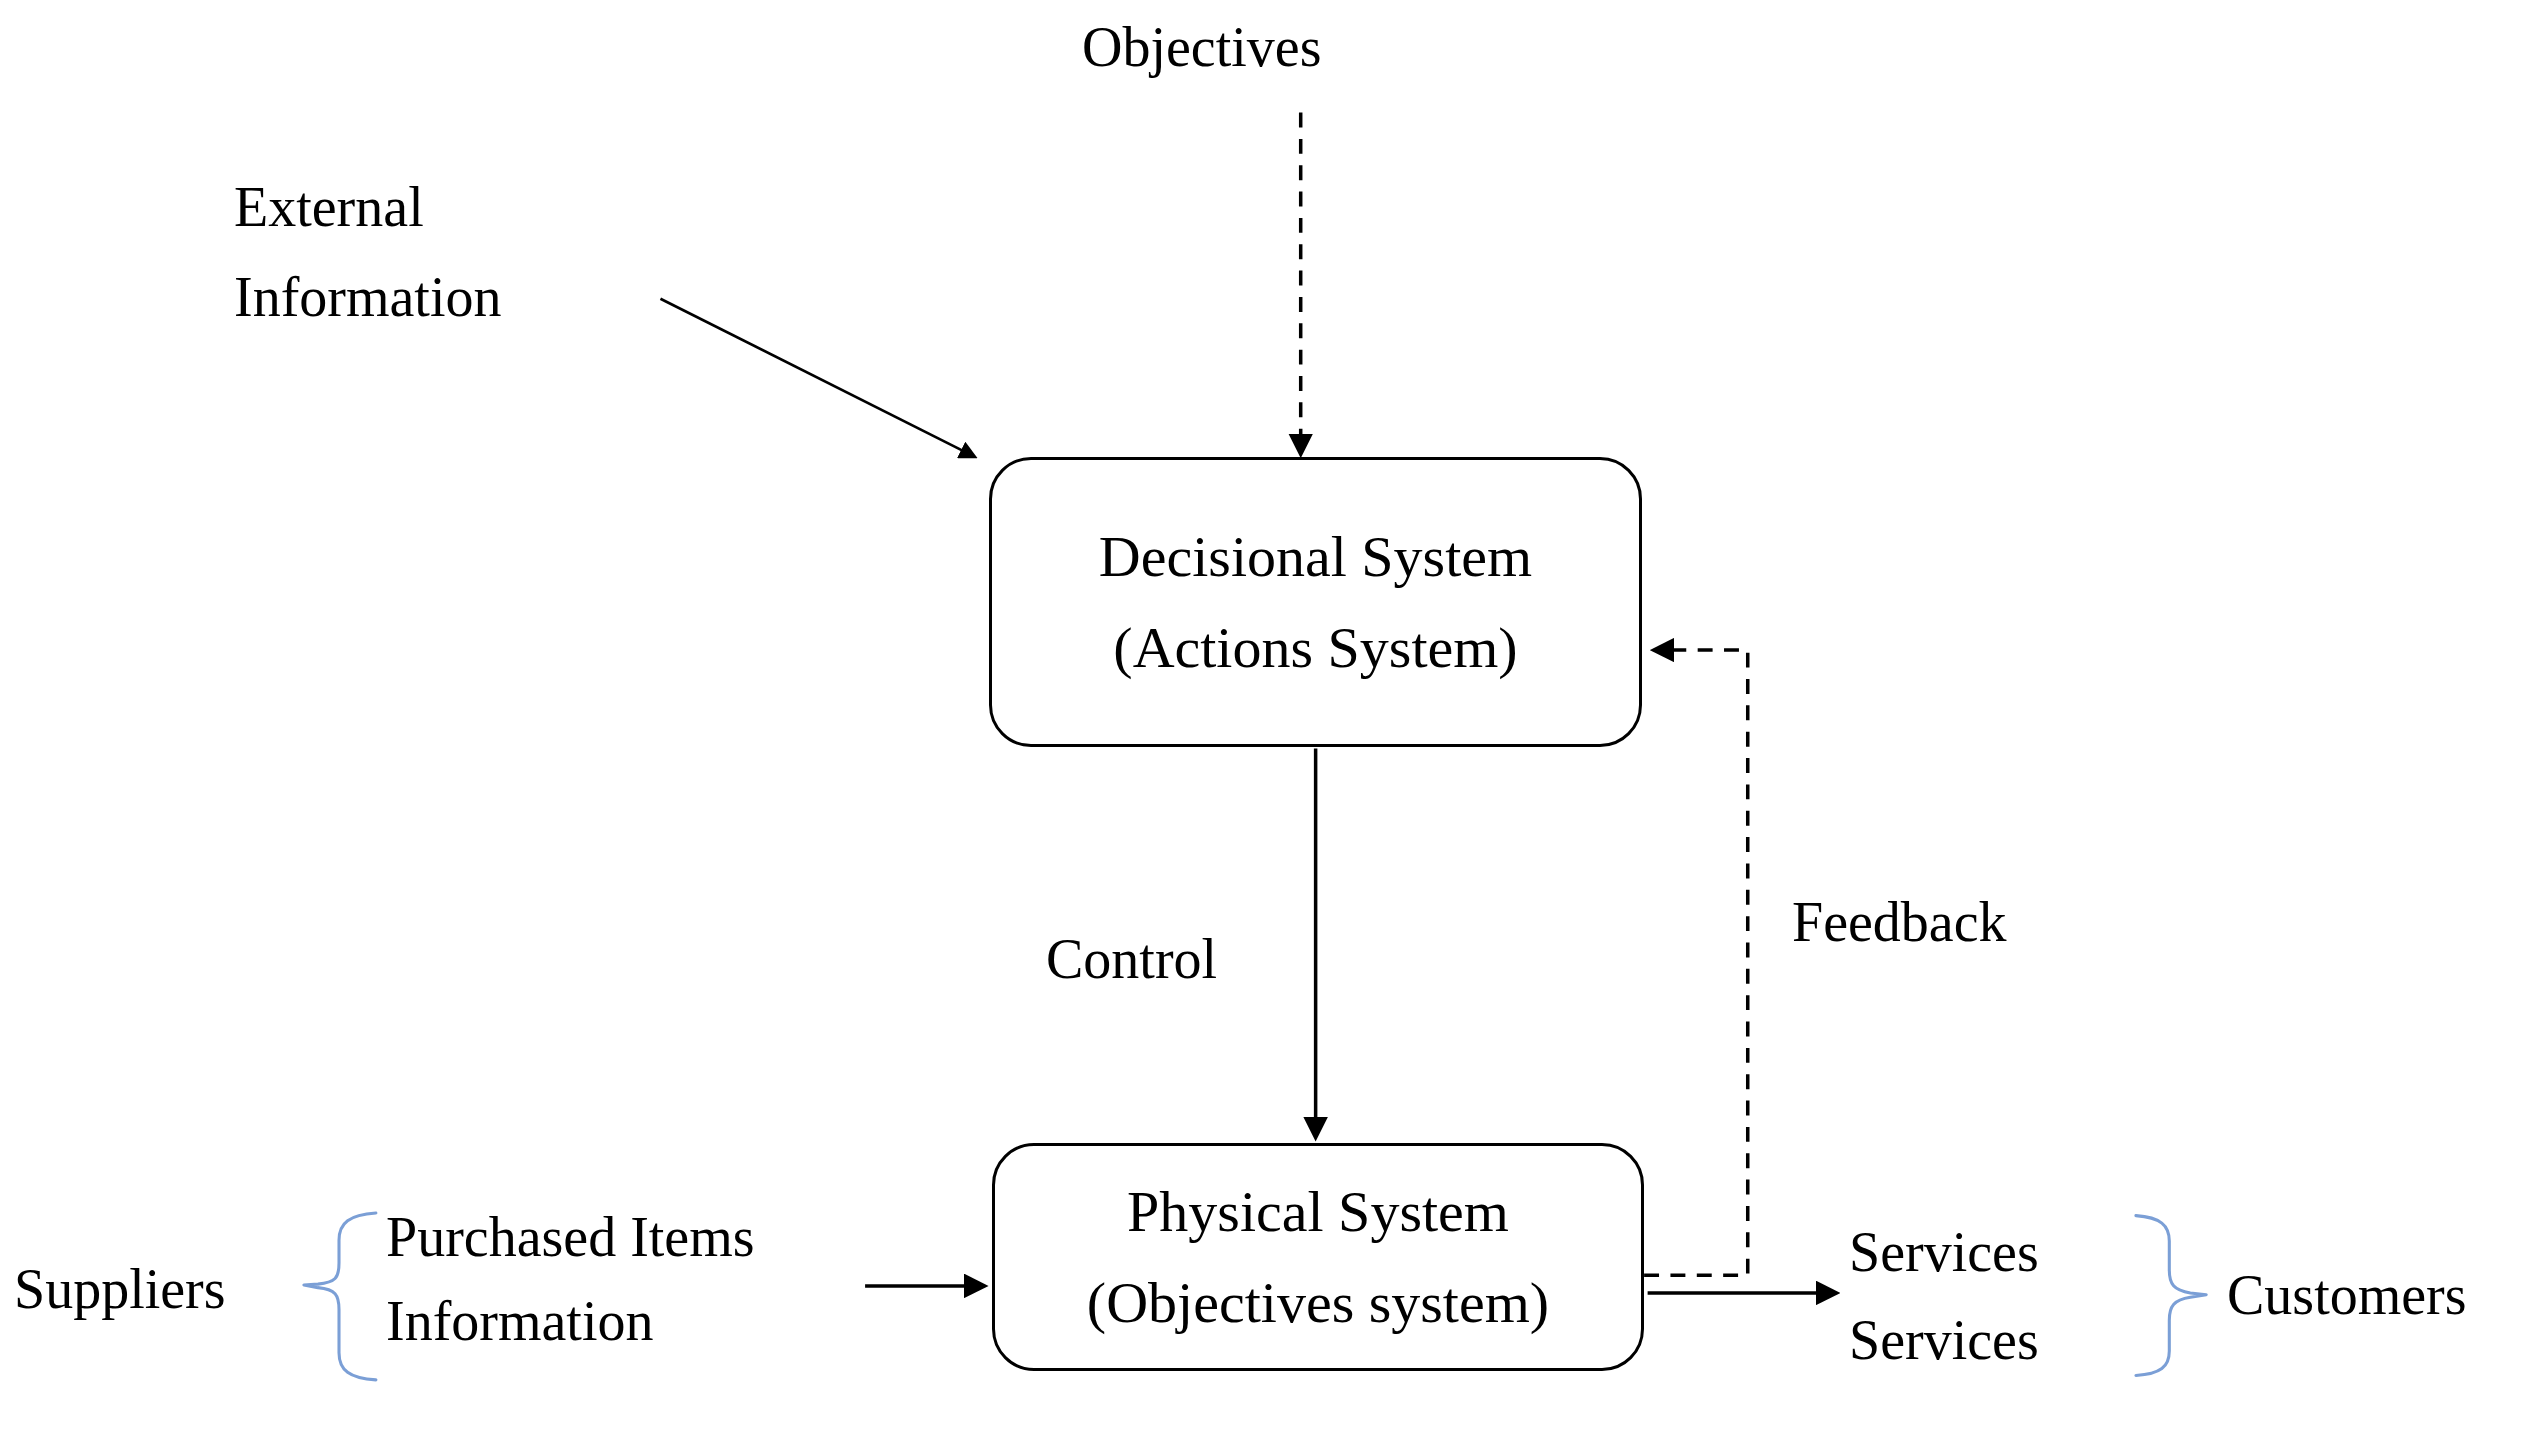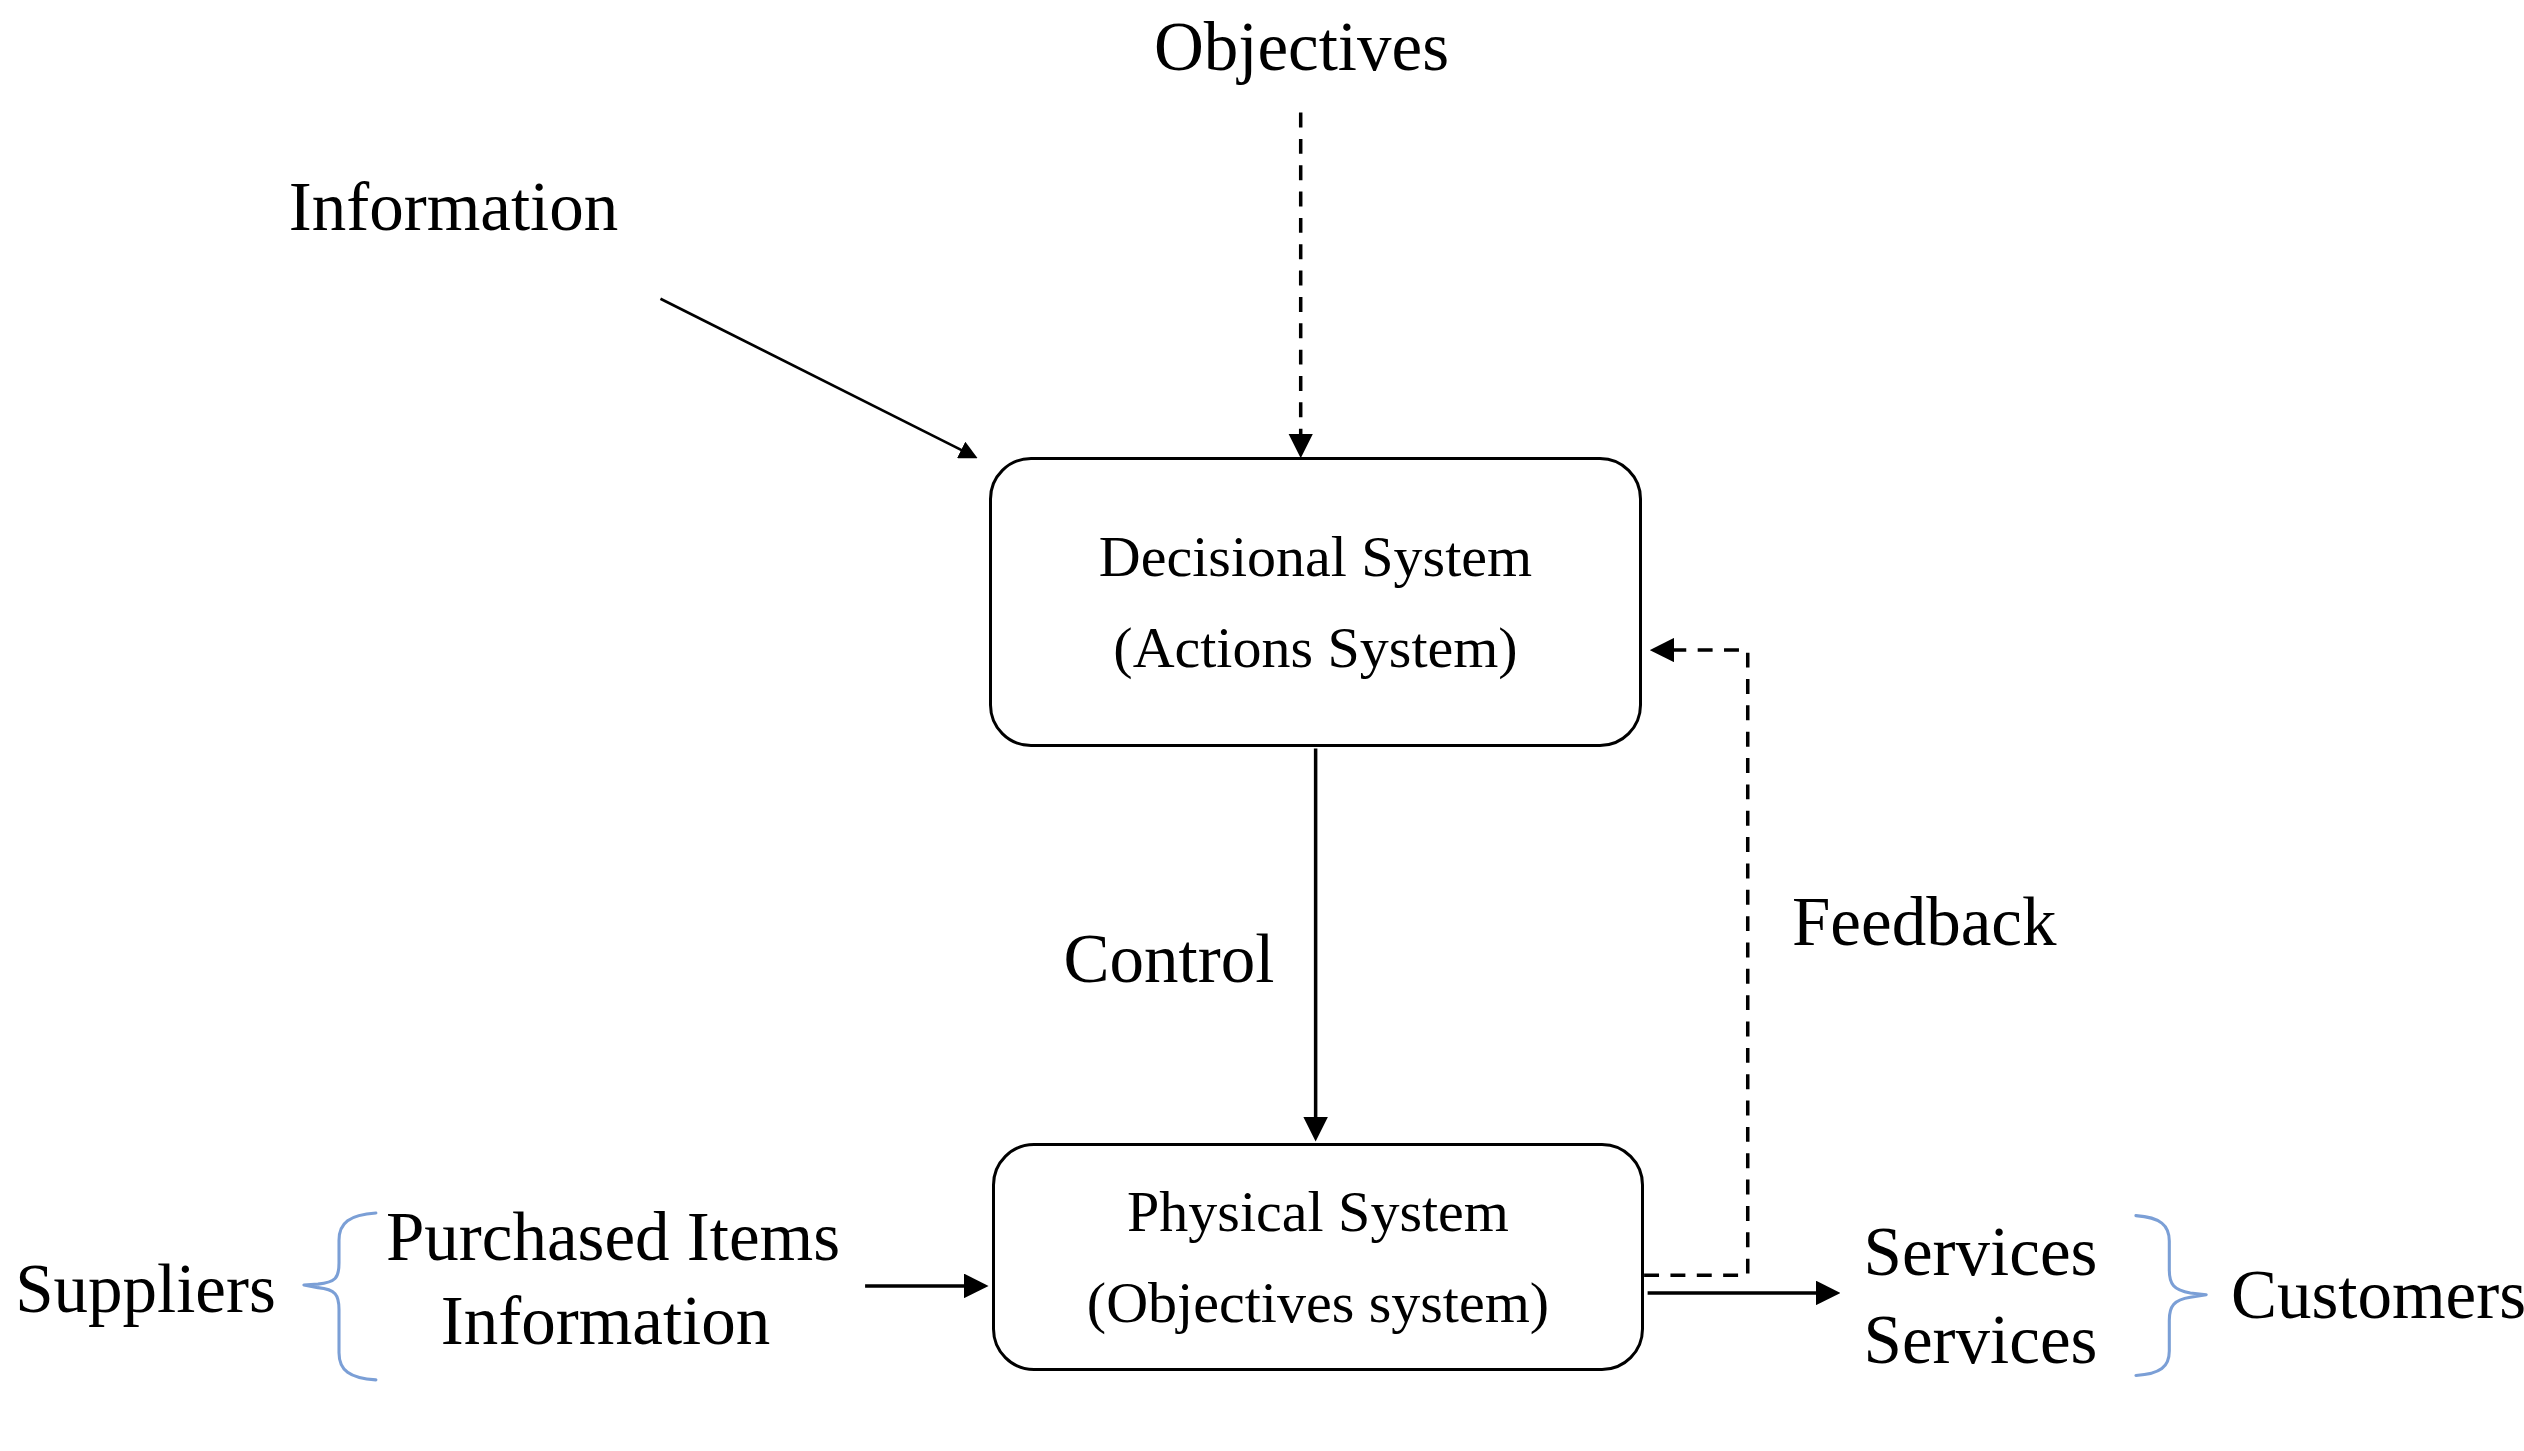--- a/index.html
+++ b/index.html
@@ -24,9 +24,9 @@
   .ah{fill:var(--ink);}
   .label{
     position:absolute;
-    font-size:69px;
+    font-size:56px;
     line-height:88px;
-    text-align:center;
+    text-align:left;
     white-space:nowrap;
   }
   .label span{display:block;}

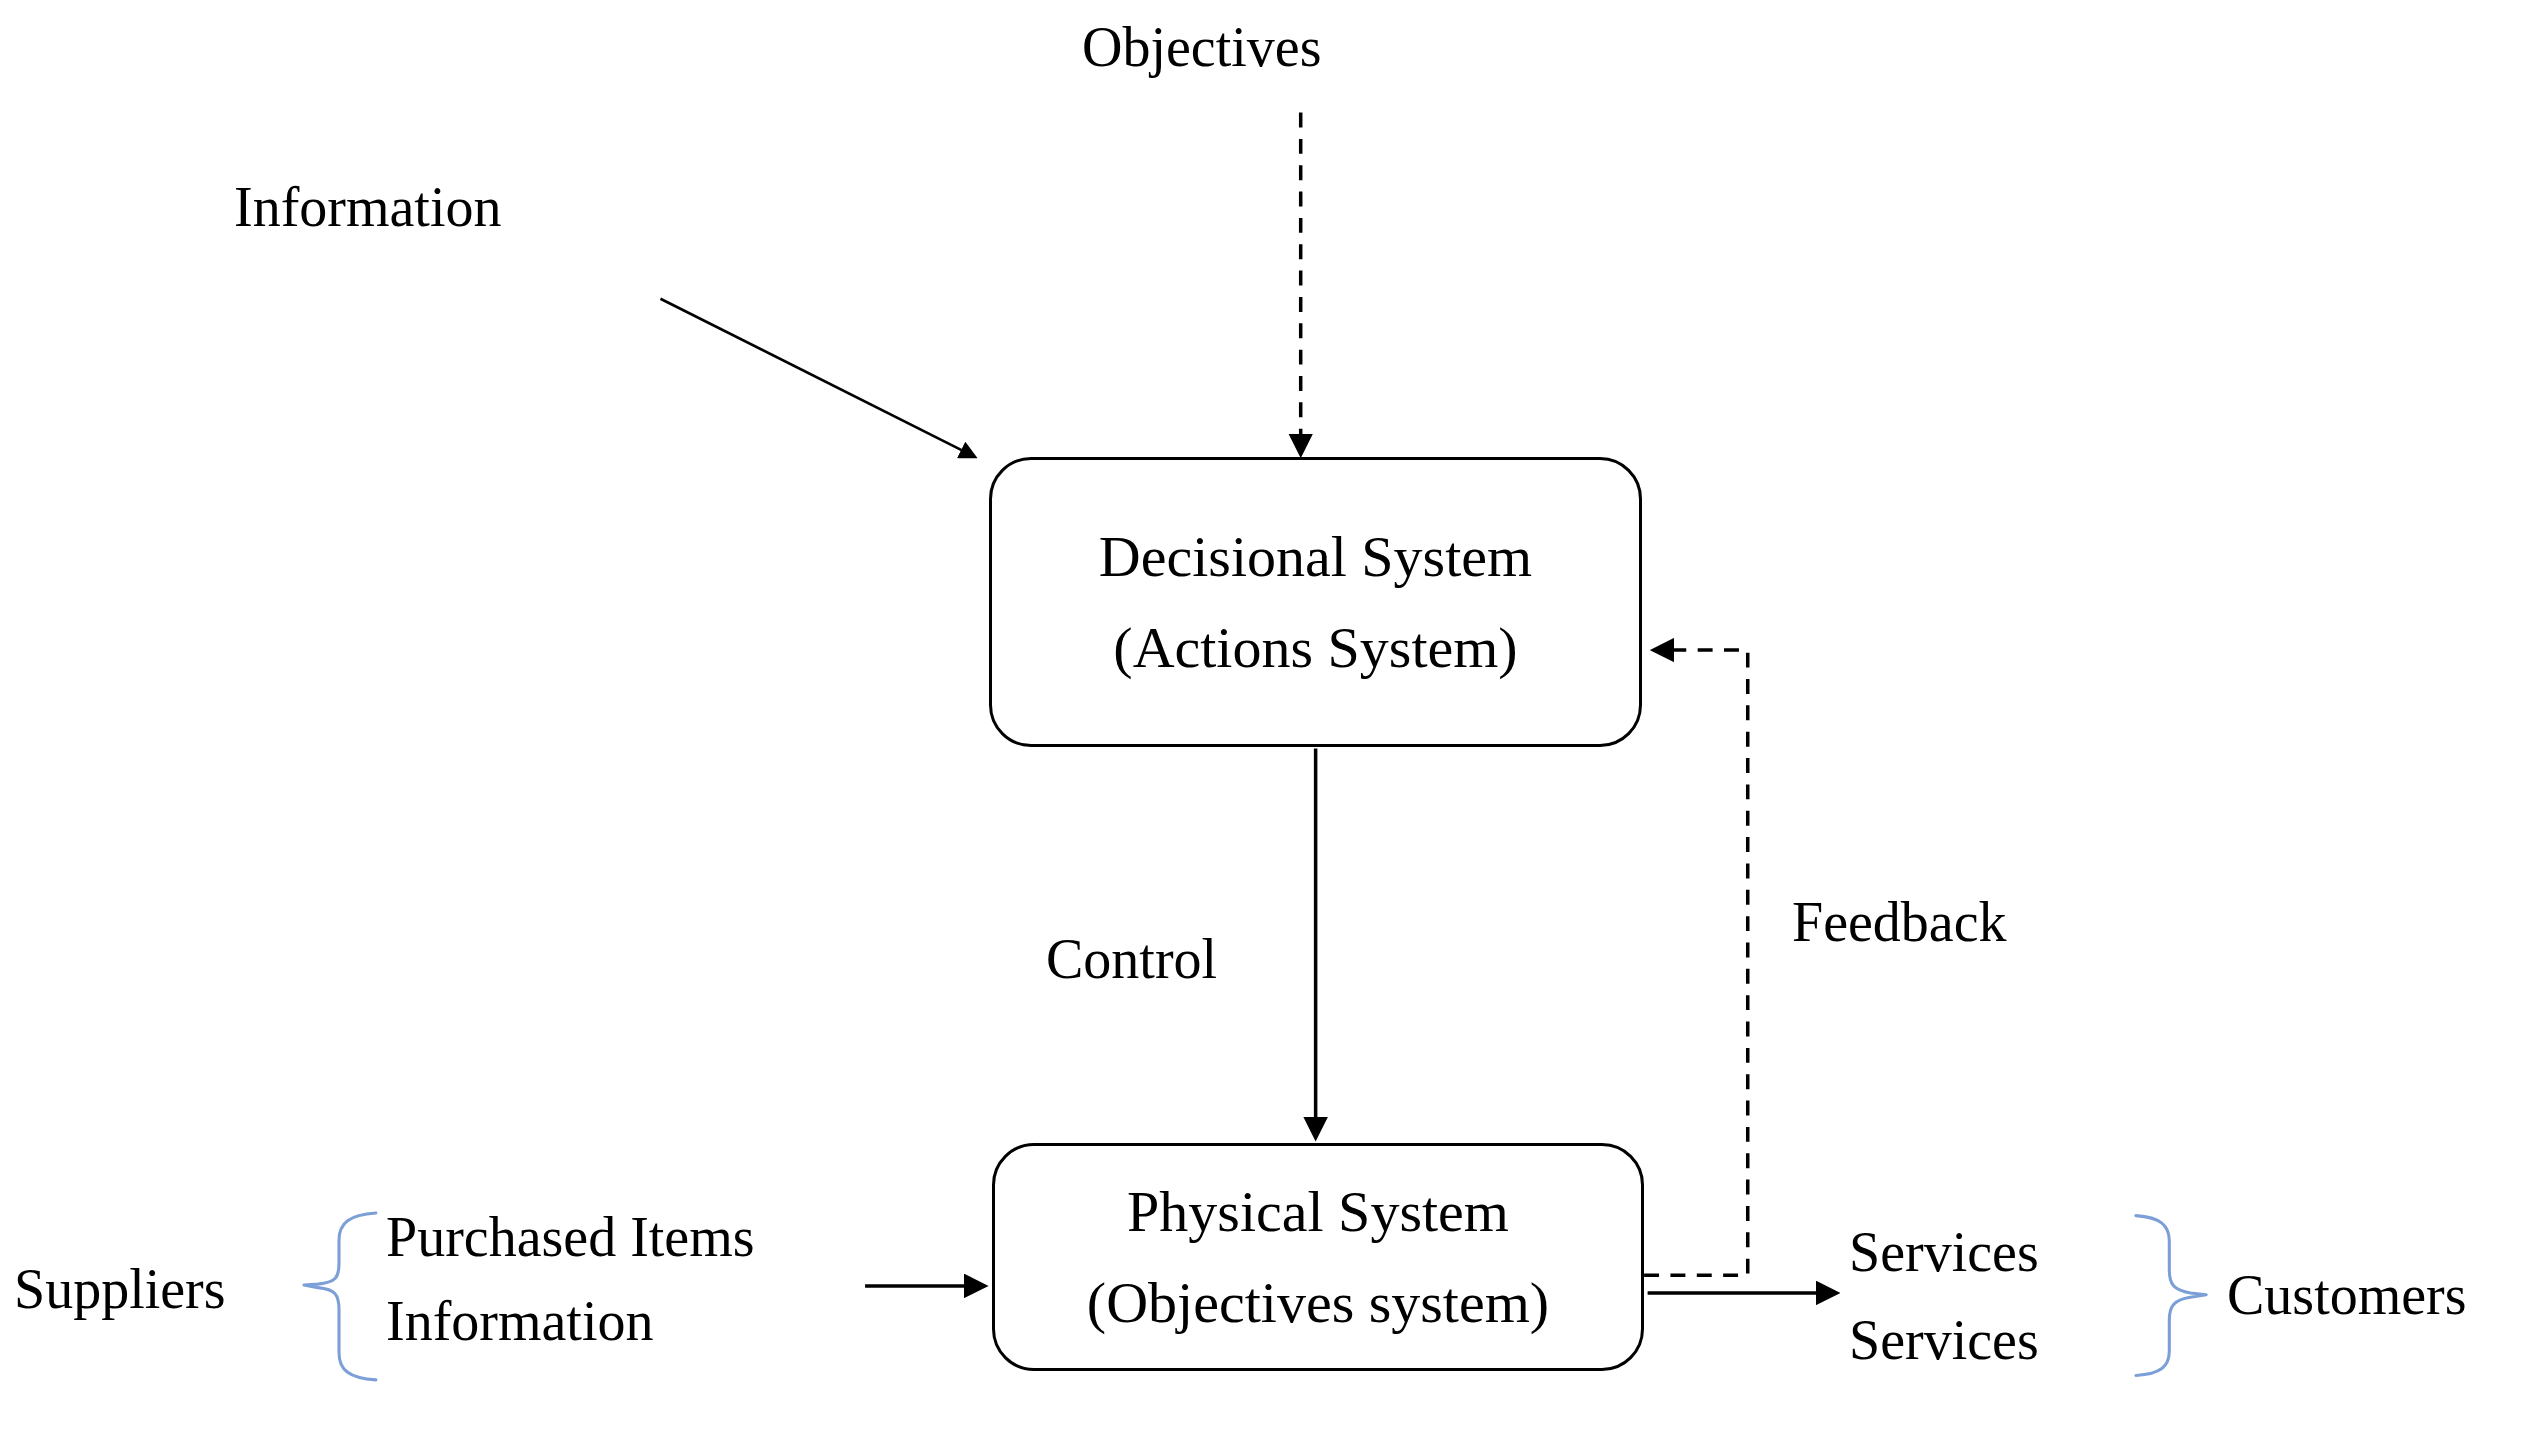--- a/index.html
+++ b/index.html
@@ -88,6 +88,7 @@
   <div class="label" style="left:1082px;top:2.6px;width:439px">Objectives</div>
 
   <div class="label" style="left:234px;top:162px;width:439px;line-height:90px">
+    <span>External</span>
     <span>Information</span>
   </div>
 

